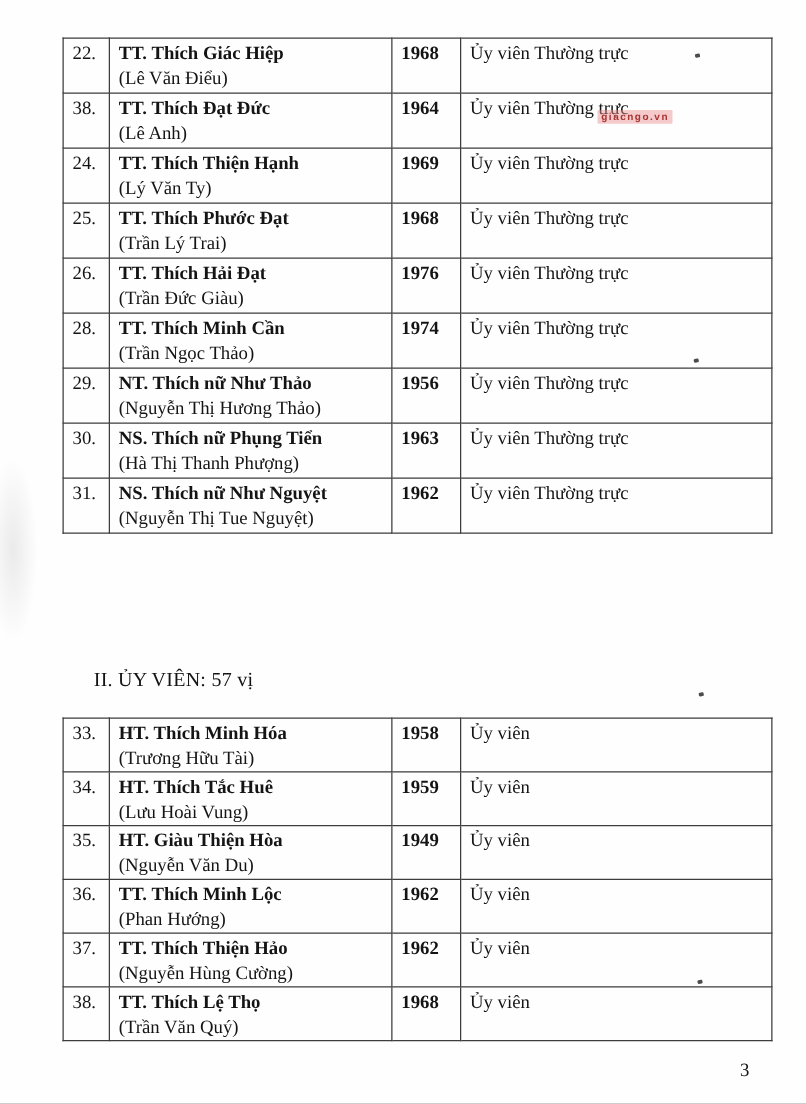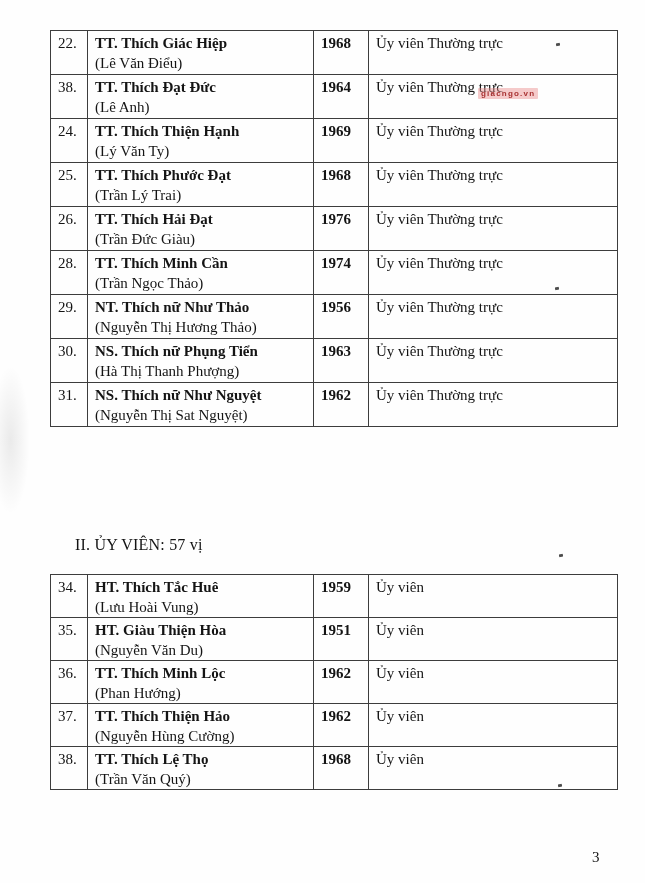--- a/index.html
+++ b/index.html
@@ -157,7 +157,7 @@
           <td class="no">31.</td>
           <td class="name">
             <div class="name-line">NS. Thích nữ Như Nguyệt</div>
-            <div class="alias-line">(Nguyễn Thị Sat Nguyệt)</div>
+            <div class="alias-line">(Nguyễn Thị Tue Nguyệt)</div>
           </td>
           <td class="year">1962</td>
           <td class="role">Ủy viên Thường trực</td>

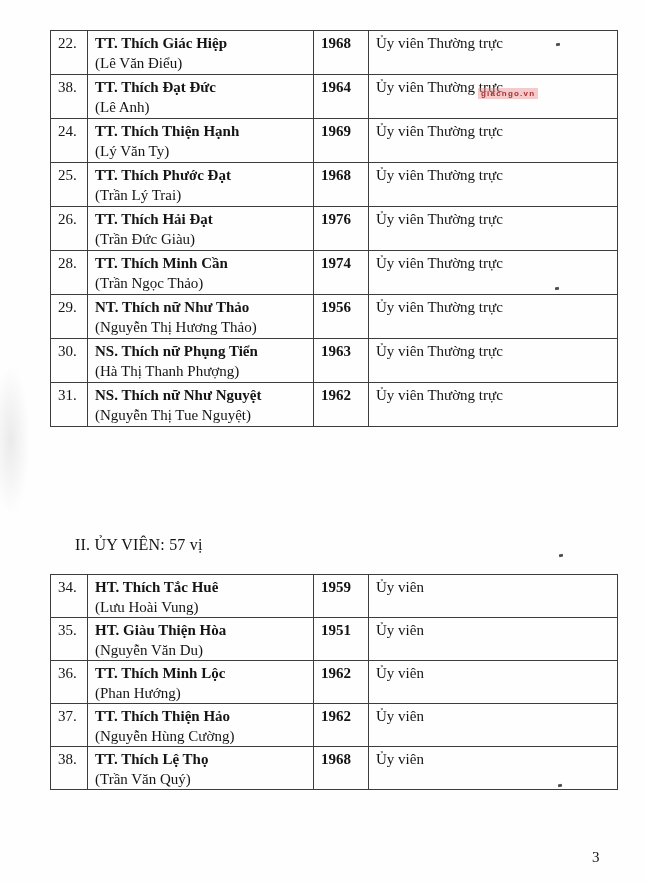--- a/index.html
+++ b/index.html
@@ -176,6 +176,15 @@
     </colgroup>
     <tbody id="tbody2">
         <tr>
+          <td class="no">33.</td>
+          <td class="name">
+            <div class="name-line">HT. Thích Minh Hóa</div>
+            <div class="alias-line">(Trương Hữu Tài)</div>
+          </td>
+          <td class="year">1958</td>
+          <td class="role">Ủy viên</td>
+        </tr>
+        <tr>
           <td class="no">34.</td>
           <td class="name">
             <div class="name-line">HT. Thích Tắc Huê</div>

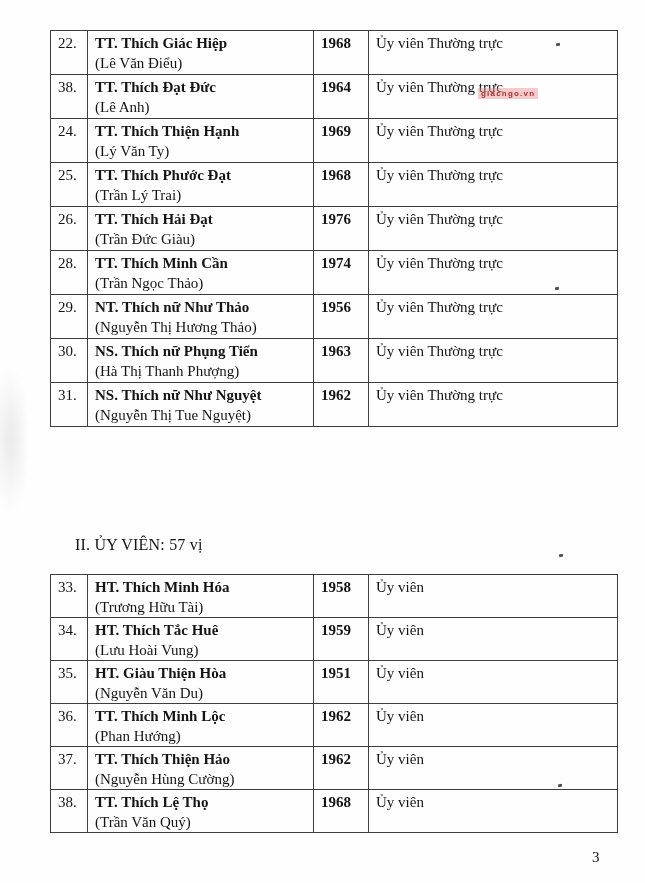--- a/index.html
+++ b/index.html
@@ -199,7 +199,7 @@
             <div class="name-line">HT. Giàu Thiện Hòa</div>
             <div class="alias-line">(Nguyễn Văn Du)</div>
           </td>
-          <td class="year">1951</td>
+          <td class="year">1949</td>
           <td class="role">Ủy viên</td>
         </tr>
         <tr>

